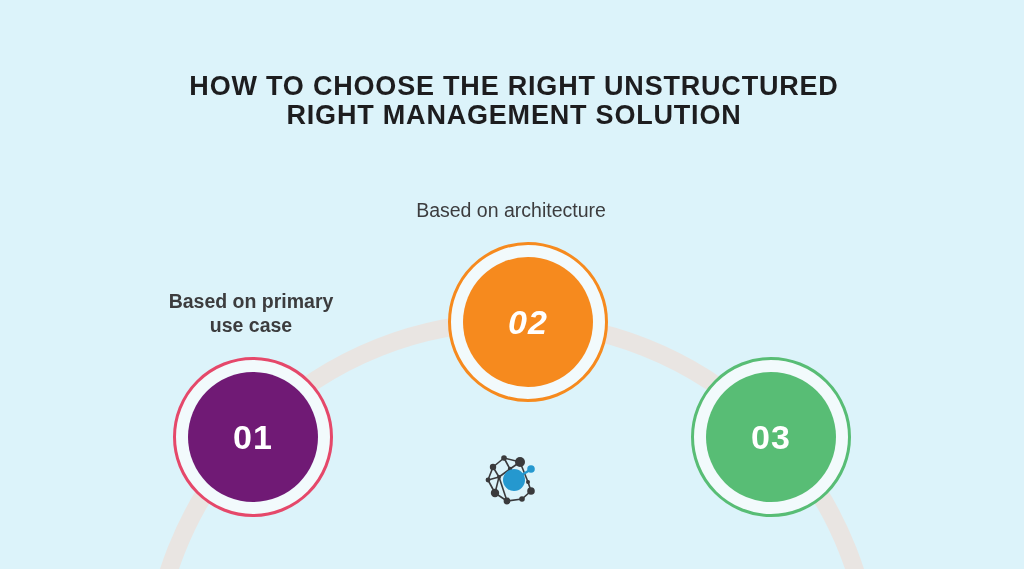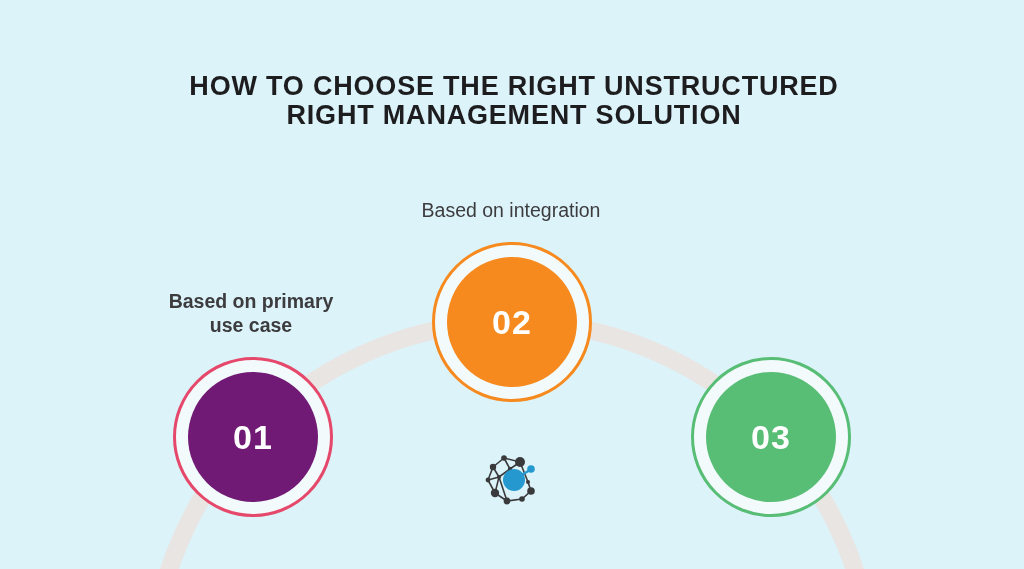--- a/index.html
+++ b/index.html
@@ -99,7 +99,7 @@
   </div>
 
   <div class="step-label label-2">
-    <div>Based on integration</div>
+    <div>Based on architecture</div>
   </div>
   <div class="badge badge-2" style="border-color: rgb(246, 138, 30);">
     <div class="badge-fill" style="background: rgb(246, 138, 30);">

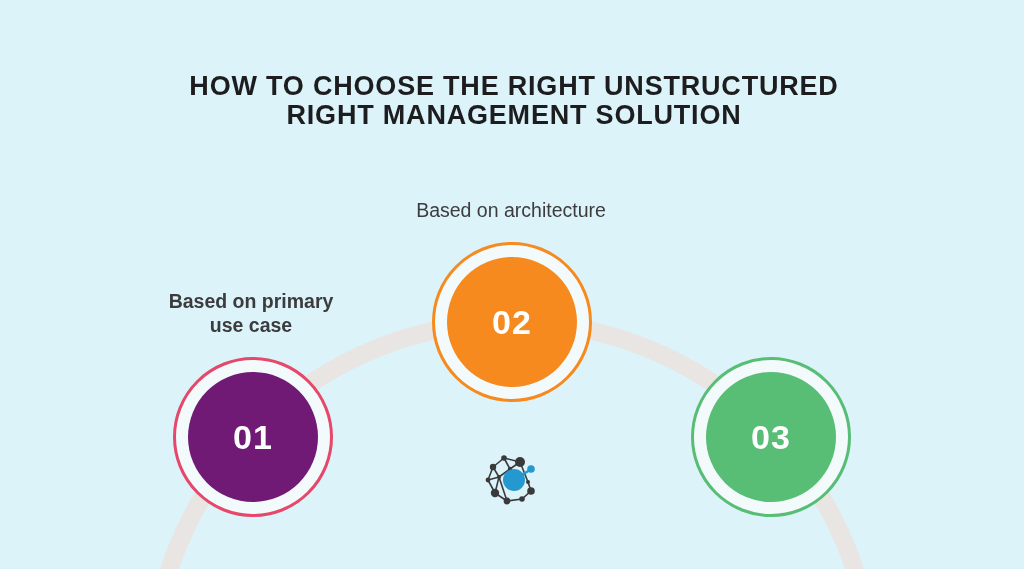--- a/index.html
+++ b/index.html
@@ -55,7 +55,7 @@
     justify-content: center;
   }
   .badge-1 { left: 173px; top: 357px; }
-  .badge-2 { left: 432px; top: 242px; }
+  .badge-2 { left: 448px; top: 242px; font-style: italic; }
   .badge-3 { left: 691px; top: 357px; }
 
   .badge-fill {

